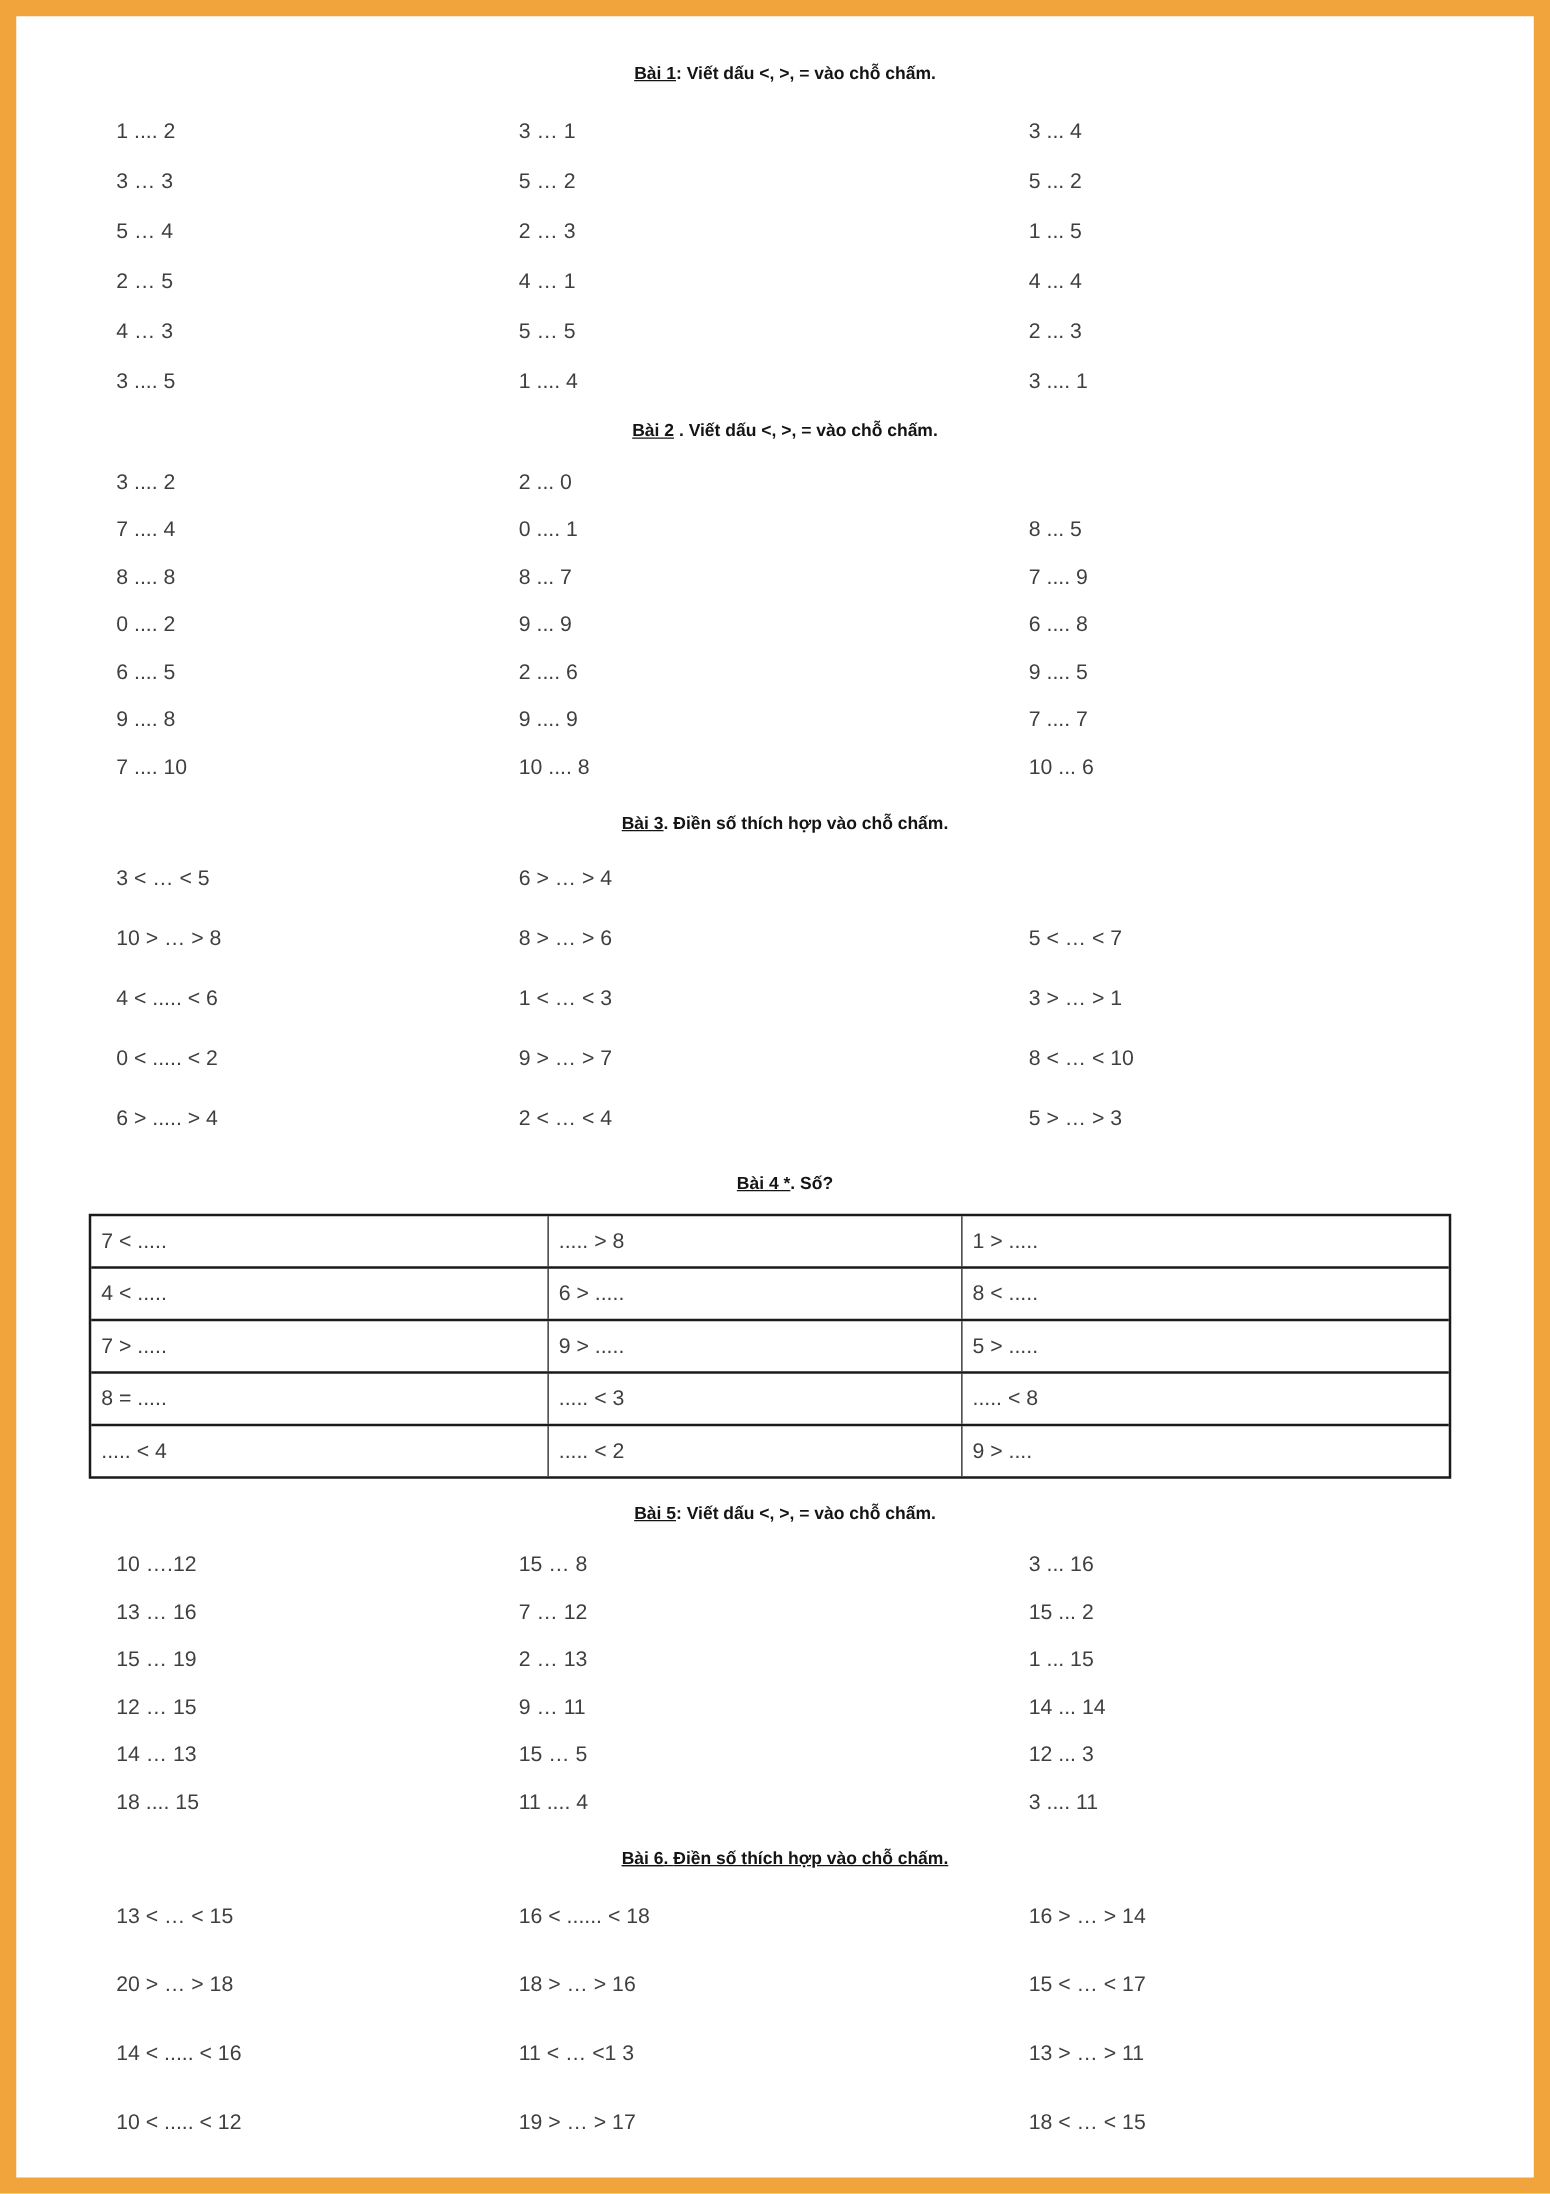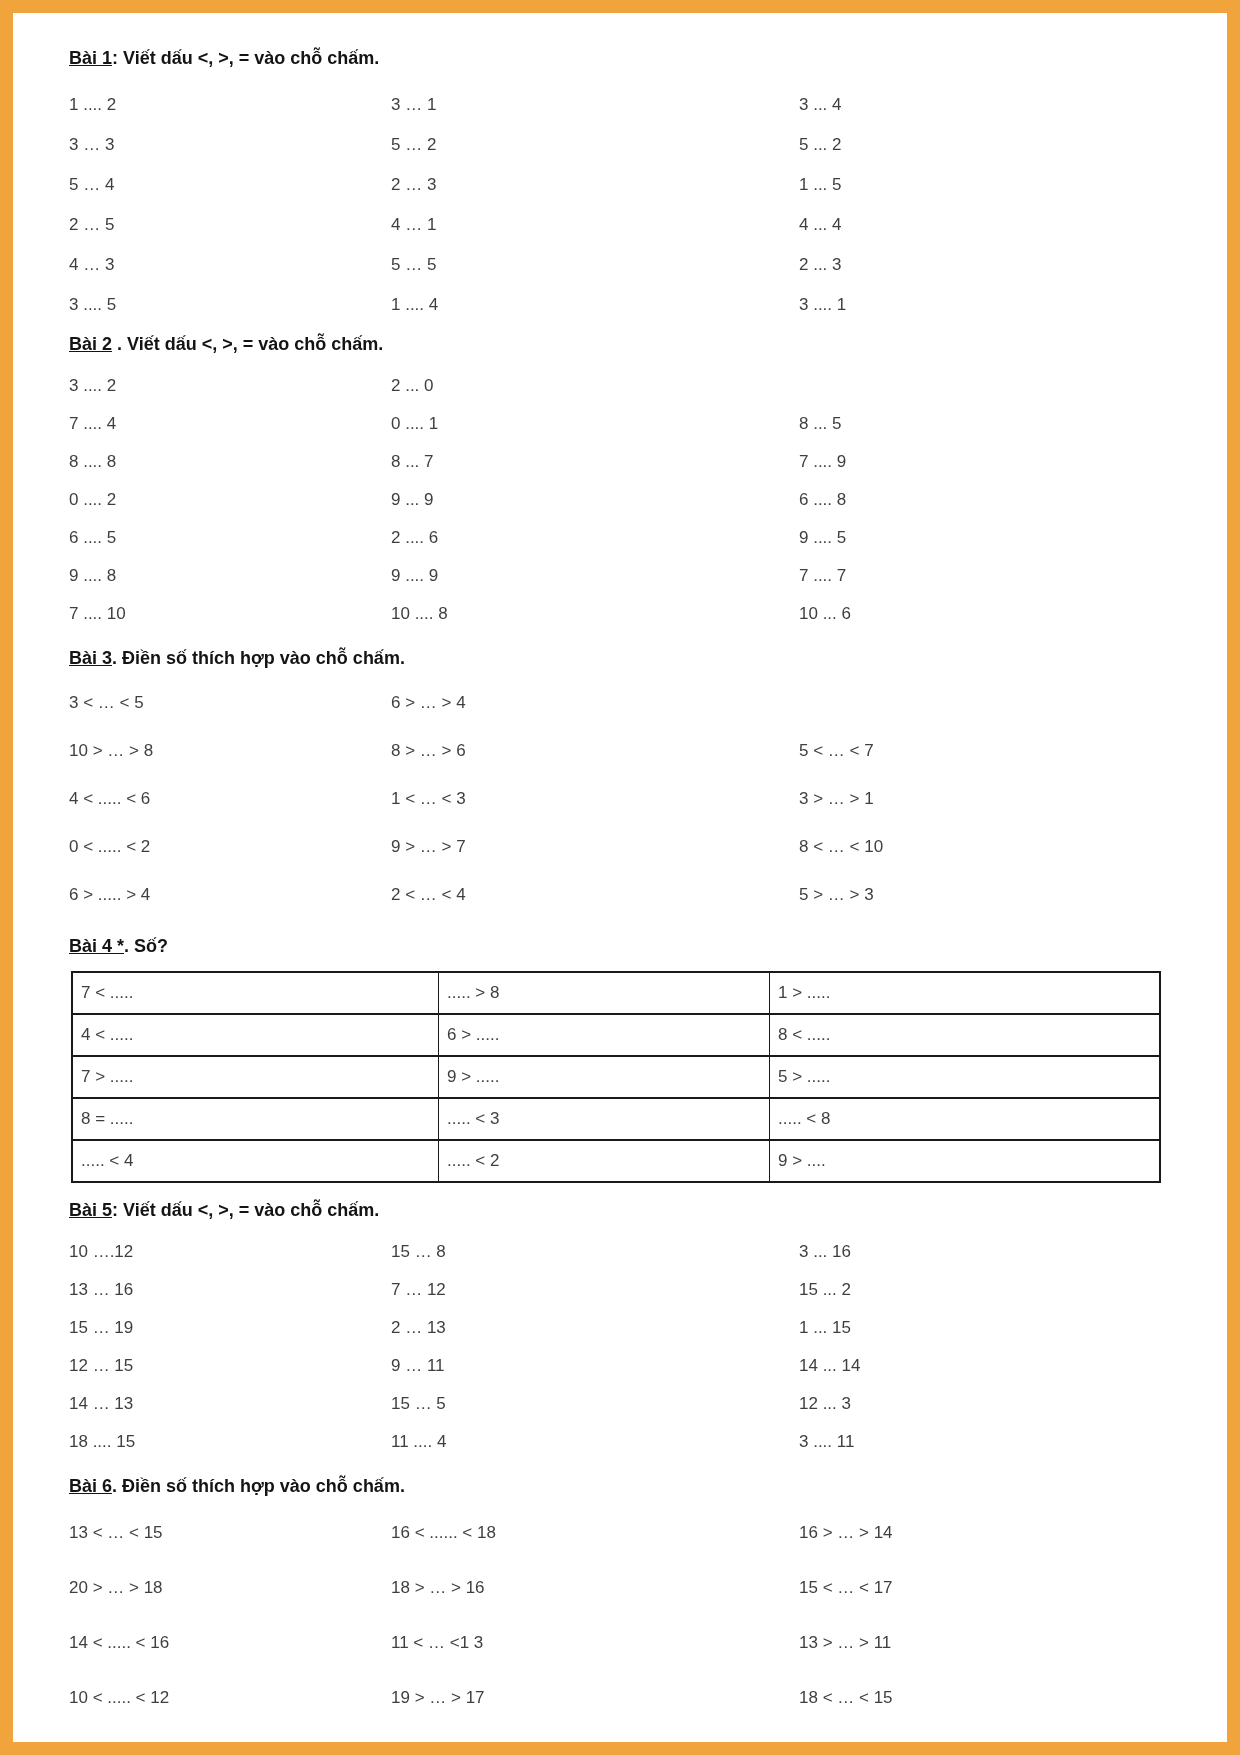--- a/index.html
+++ b/index.html
@@ -18,11 +18,12 @@
     box-sizing: border-box;
   }
   .section-header {
-    font-size: 18px;
+    font-size: 14px;
     line-height: 22px;
     font-weight: bold;
     color: #141414;
     margin: 0;
+    text-align: center;
   }
   .bai-label { text-decoration: underline; }
   .sec-b1 .section-header { margin-top: 0; }

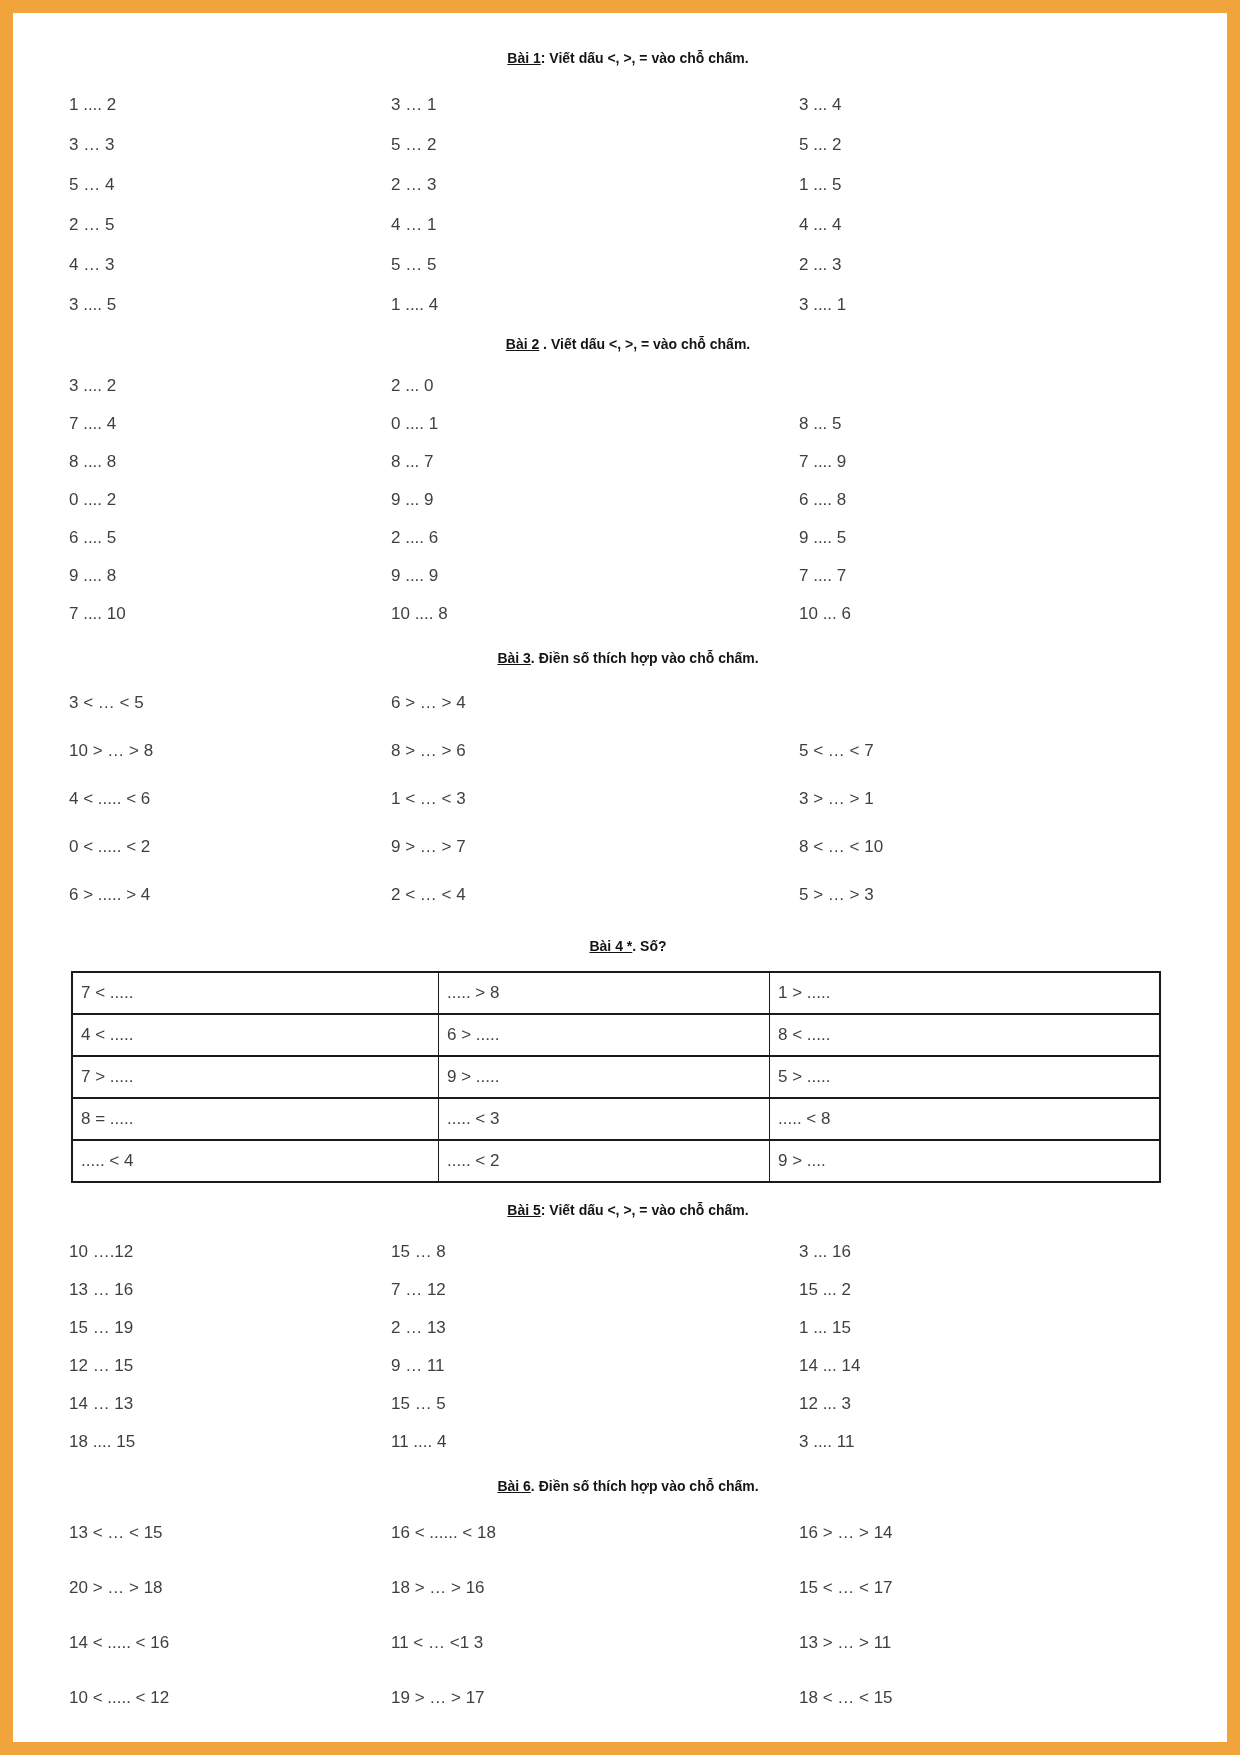--- a/index.html
+++ b/index.html
@@ -33,7 +33,7 @@
   .sec-b5 .section-header { margin-top: 16px; }
   .sec-b6 .section-header { margin-top: 14px; }
 
-  .rows { margin-left: 0; }
+  .rows { margin-left: 24px; }
   .sec-b1 .rows { margin-top: 16px; }
   .sec-b2 .rows { margin-top: 12px; }
   .sec-b3 .rows { margin-top: 10px; }

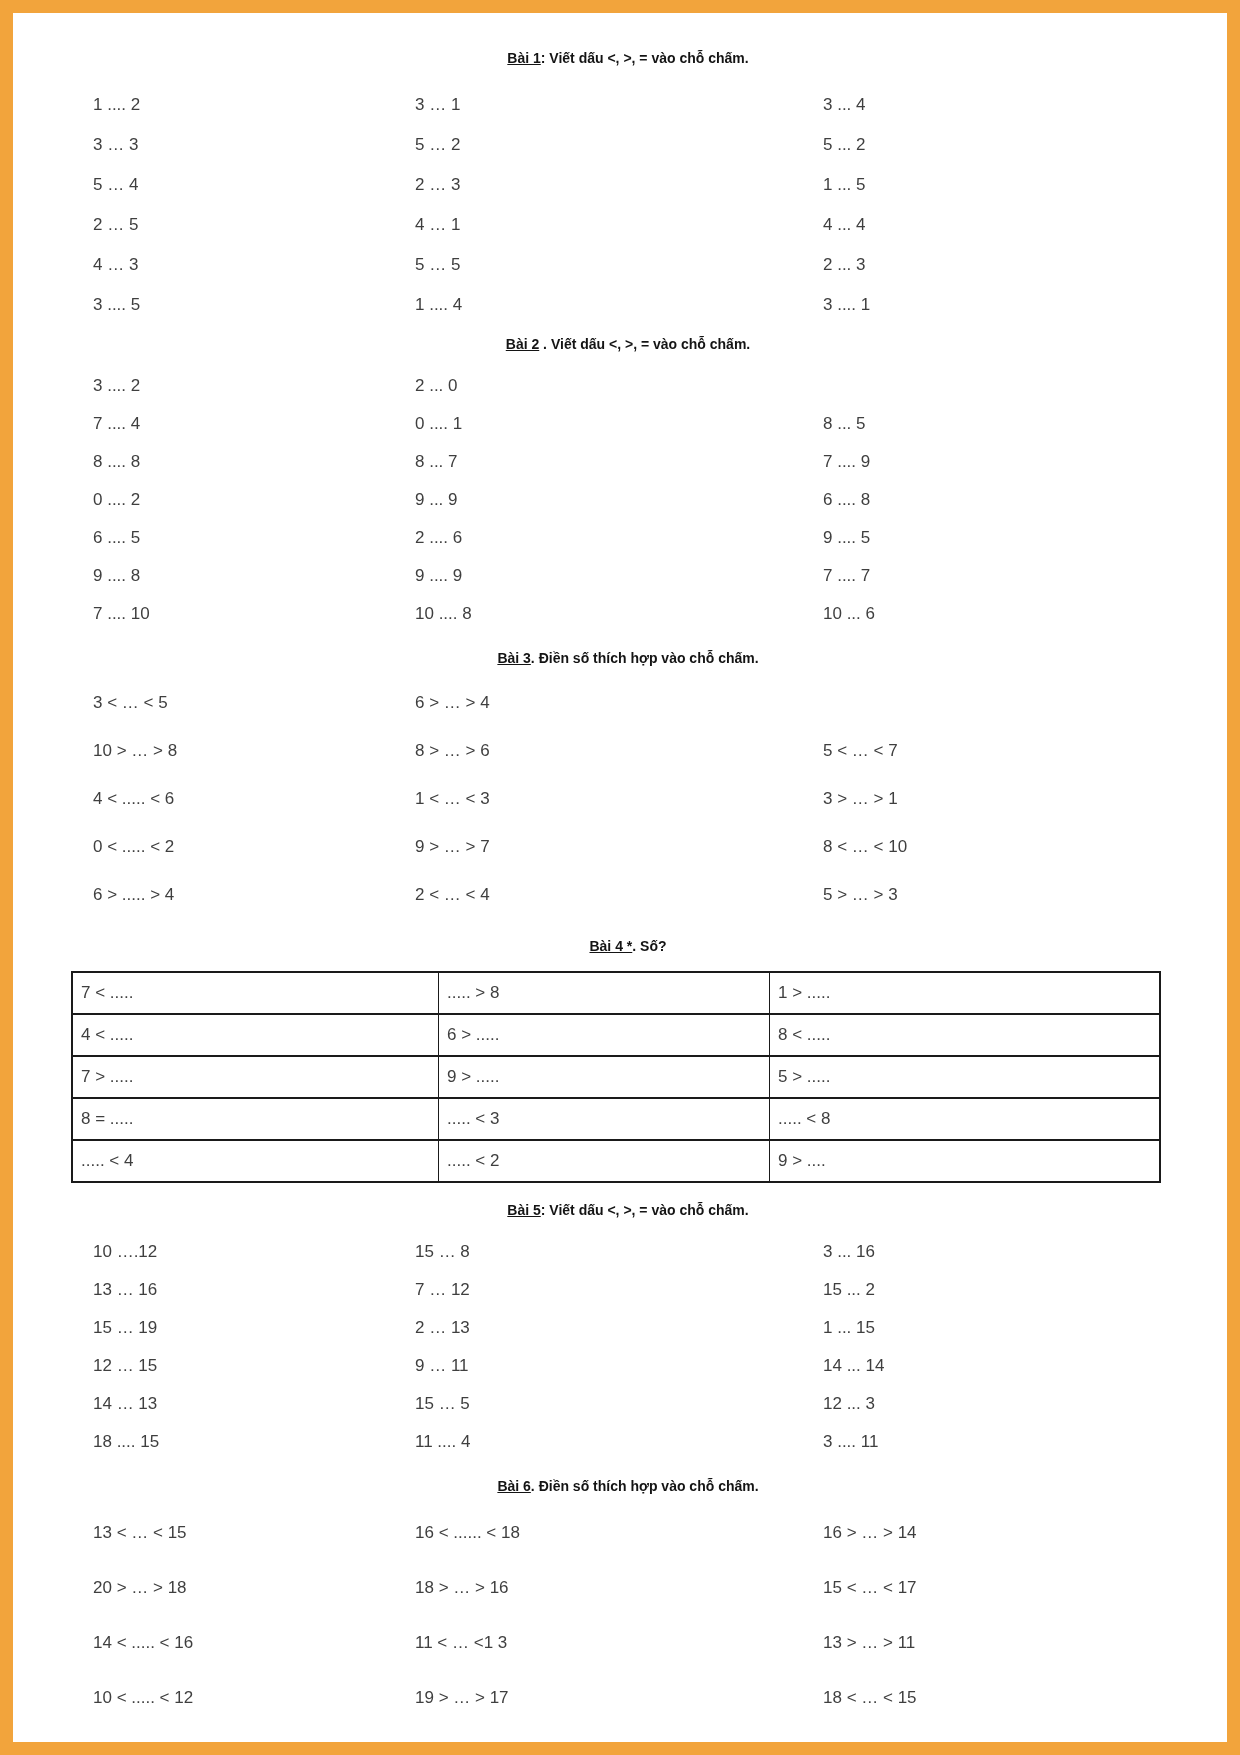--- a/index.html
+++ b/index.html
@@ -31,7 +31,7 @@
   .sec-b3 .section-header { margin-top: 14px; }
   .sec-b4 .section-header { margin-top: 16px; }
   .sec-b5 .section-header { margin-top: 16px; }
-  .sec-b6 .section-header { margin-top: 14px; }
+  .sec-b6 .section-header { margin-top: 14px; text-decoration: underline; }
 
   .rows { margin-left: 24px; }
   .sec-b1 .rows { margin-top: 16px; }

